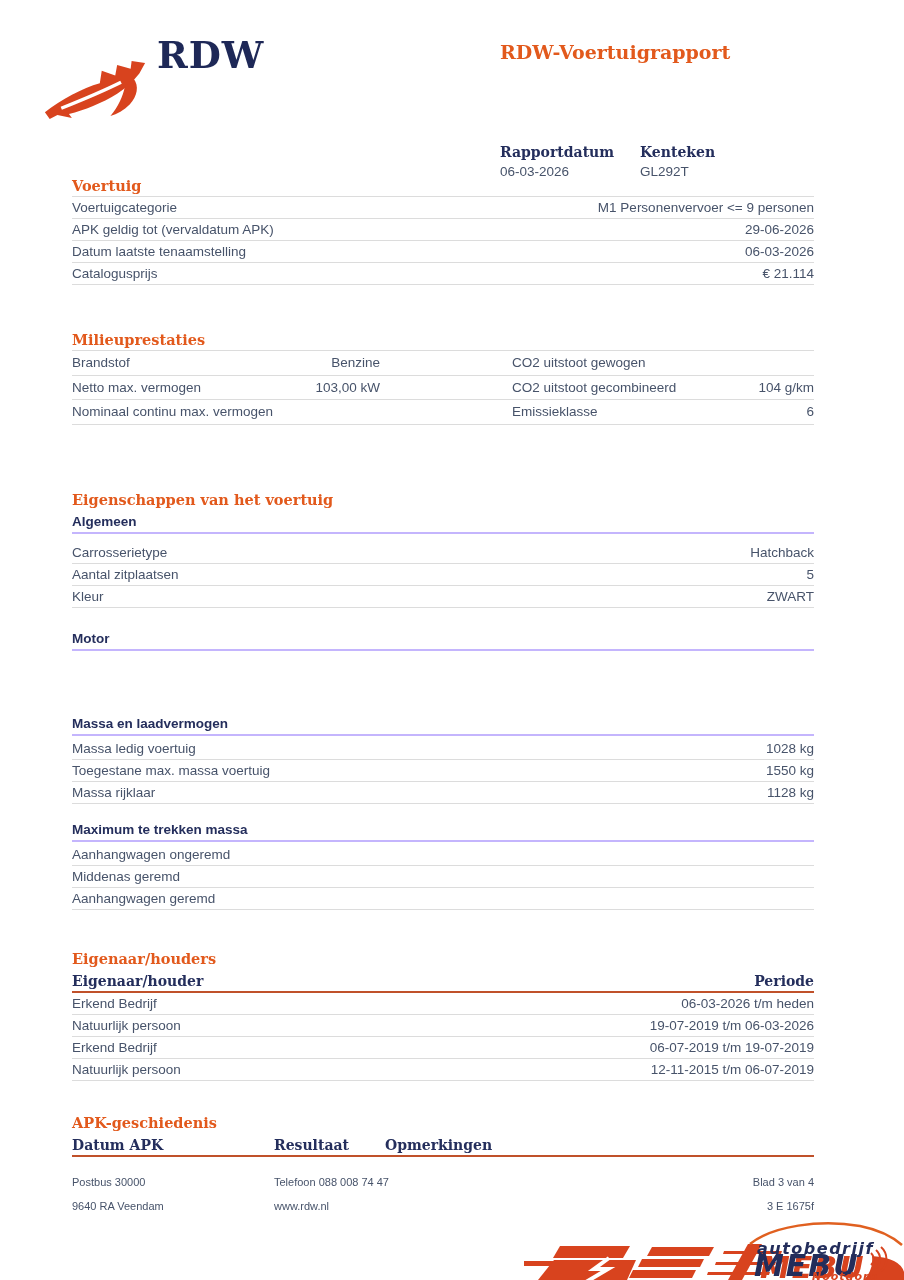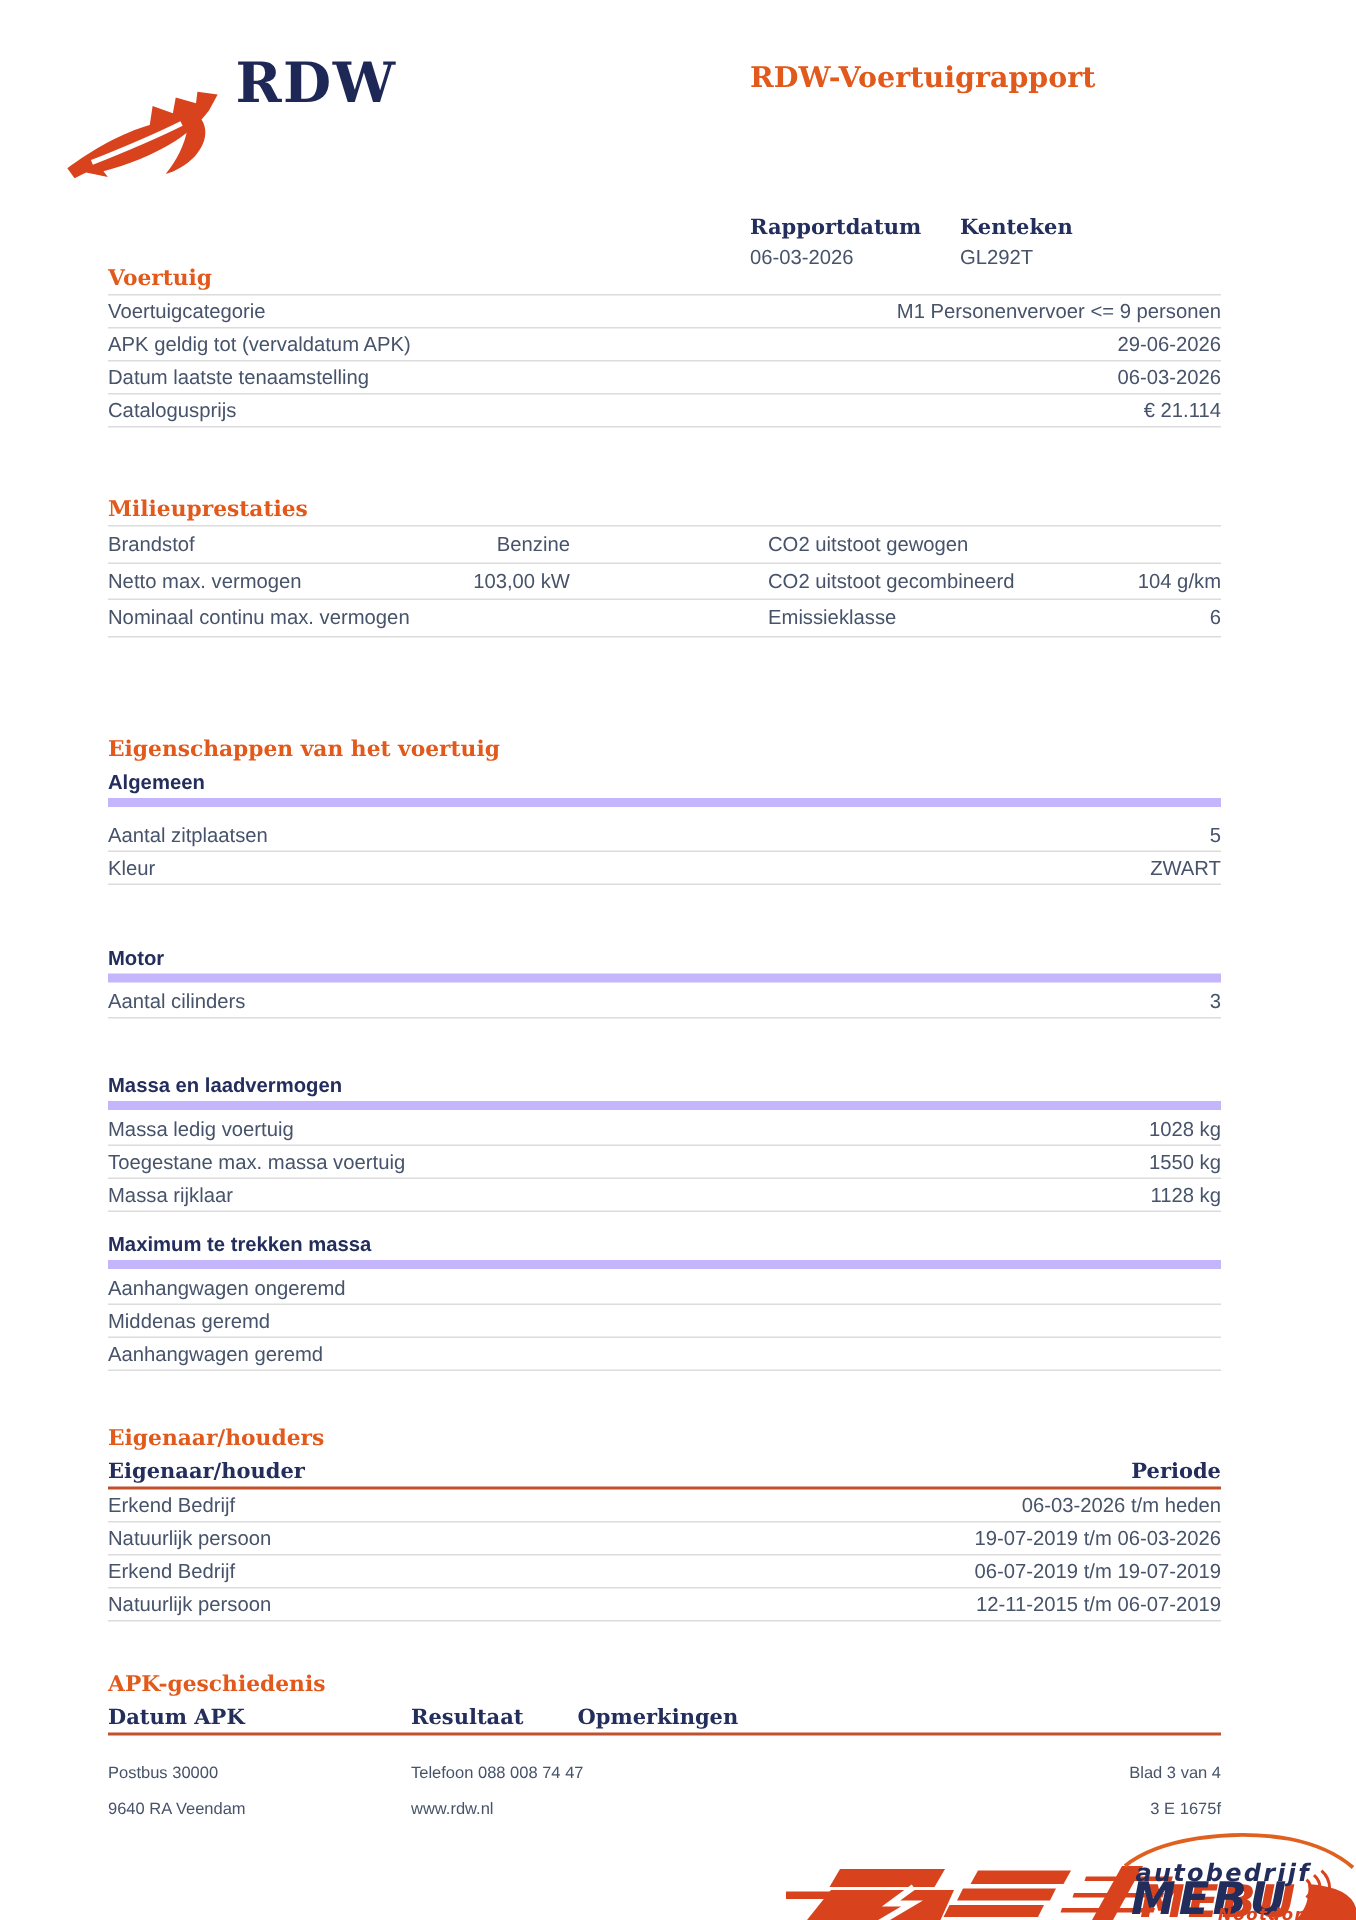--- a/index.html
+++ b/index.html
@@ -19,7 +19,7 @@
   .h-orange{font-family:"DejaVu Serif","Liberation Serif",serif;font-weight:bold;font-size:14.5px;
             color:#E2591C;height:20px;line-height:20px;}
   .sub-head{font-weight:bold;font-size:13.5px;color:#242E5C;line-height:16px;padding-bottom:2px;
-            border-bottom:6px solid #c4b5fd;}
+            border-bottom:2px solid #c4b5fd;}
   .tbl{width:100%;}
   .tbl-top{border-top:1px solid #DCDCDC;}
   .row{display:flex;justify-content:space-between;align-items:center;height:21px;

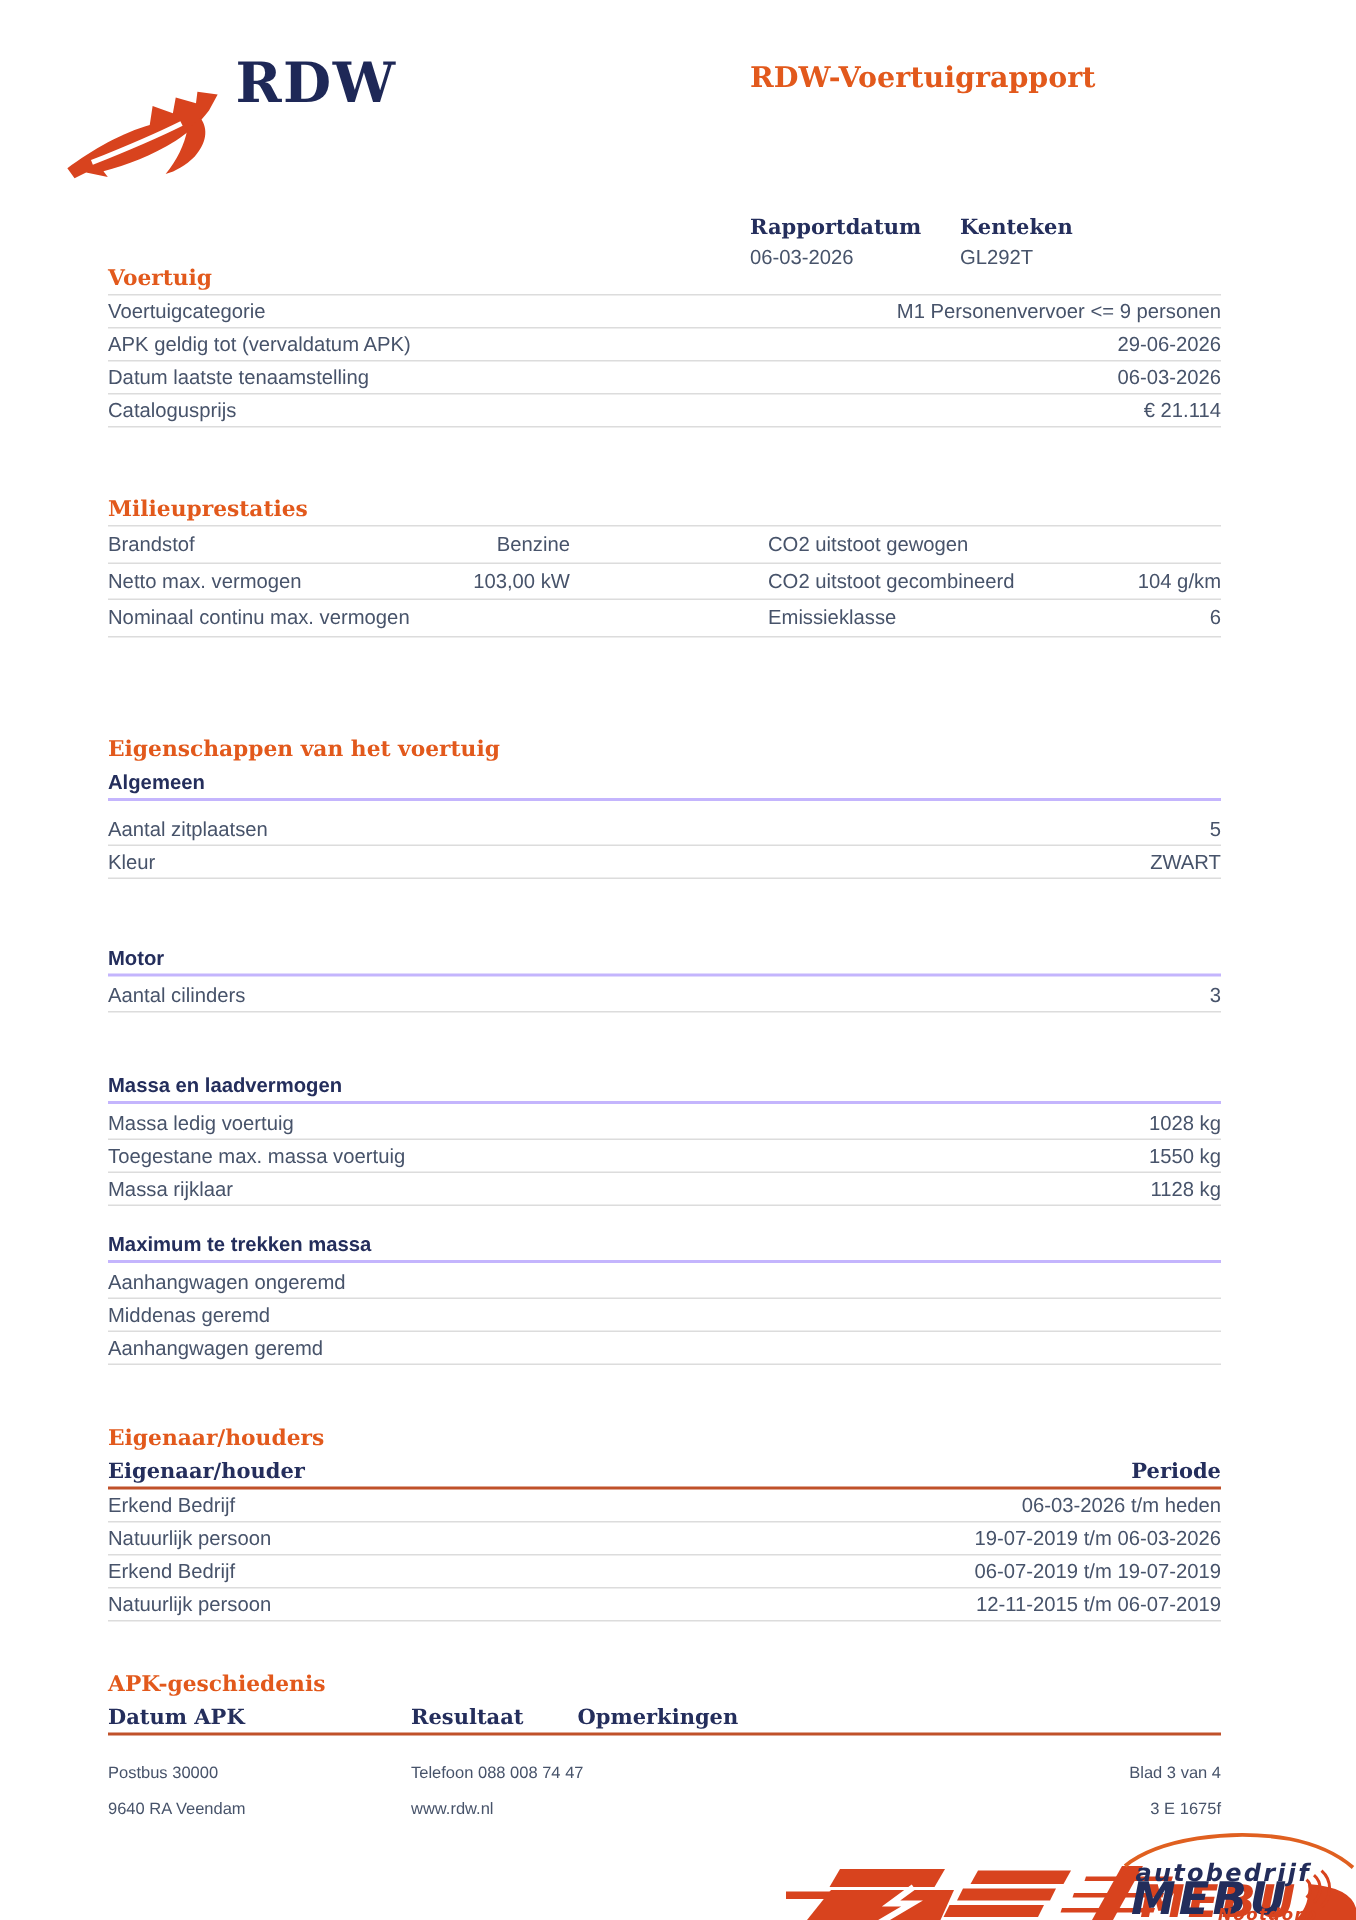--- a/index.html
+++ b/index.html
@@ -136,6 +136,10 @@
     <div class="sub-head">Algemeen</div>
     <div class="tbl" style="margin-top:8px">
       <div class="row">
+        <span class="lbl">Carrosserietype</span>
+        <span class="val">Hatchback</span>
+      </div>
+      <div class="row">
         <span class="lbl">Aantal zitplaatsen</span>
         <span class="val">5</span>
       </div>

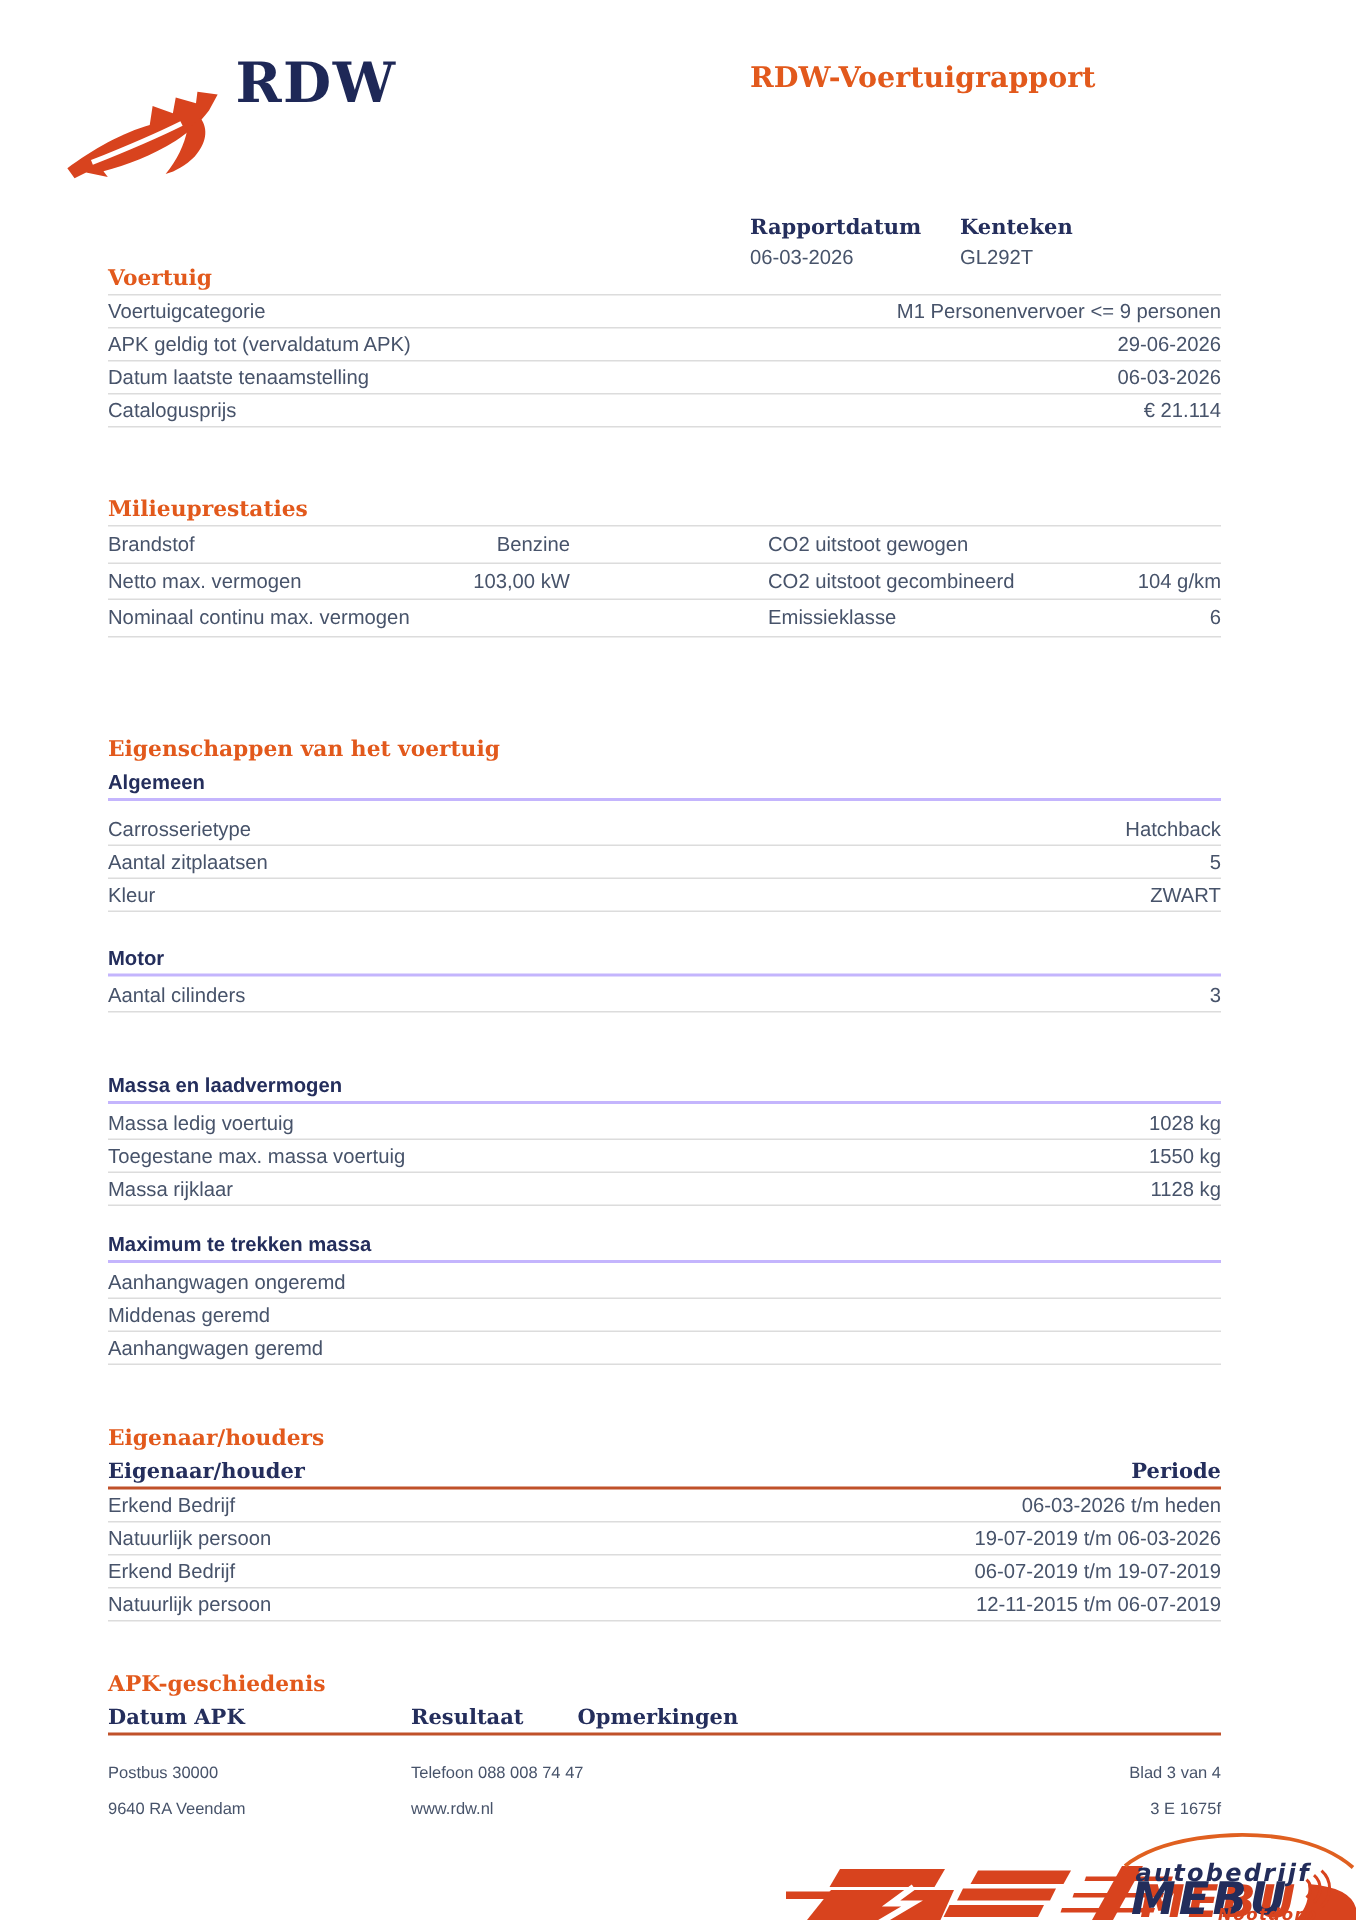--- a/index.html
+++ b/index.html
@@ -153,10 +153,6 @@
   <div class="sec" style="top:631px">
     <div class="sub-head">Motor</div>
     <div class="tbl" style="margin-top:2px">
-      <div class="row">
-        <span class="lbl">Aantal cilinders</span>
-        <span class="val">3</span>
-      </div>
     </div>
   </div>
 

